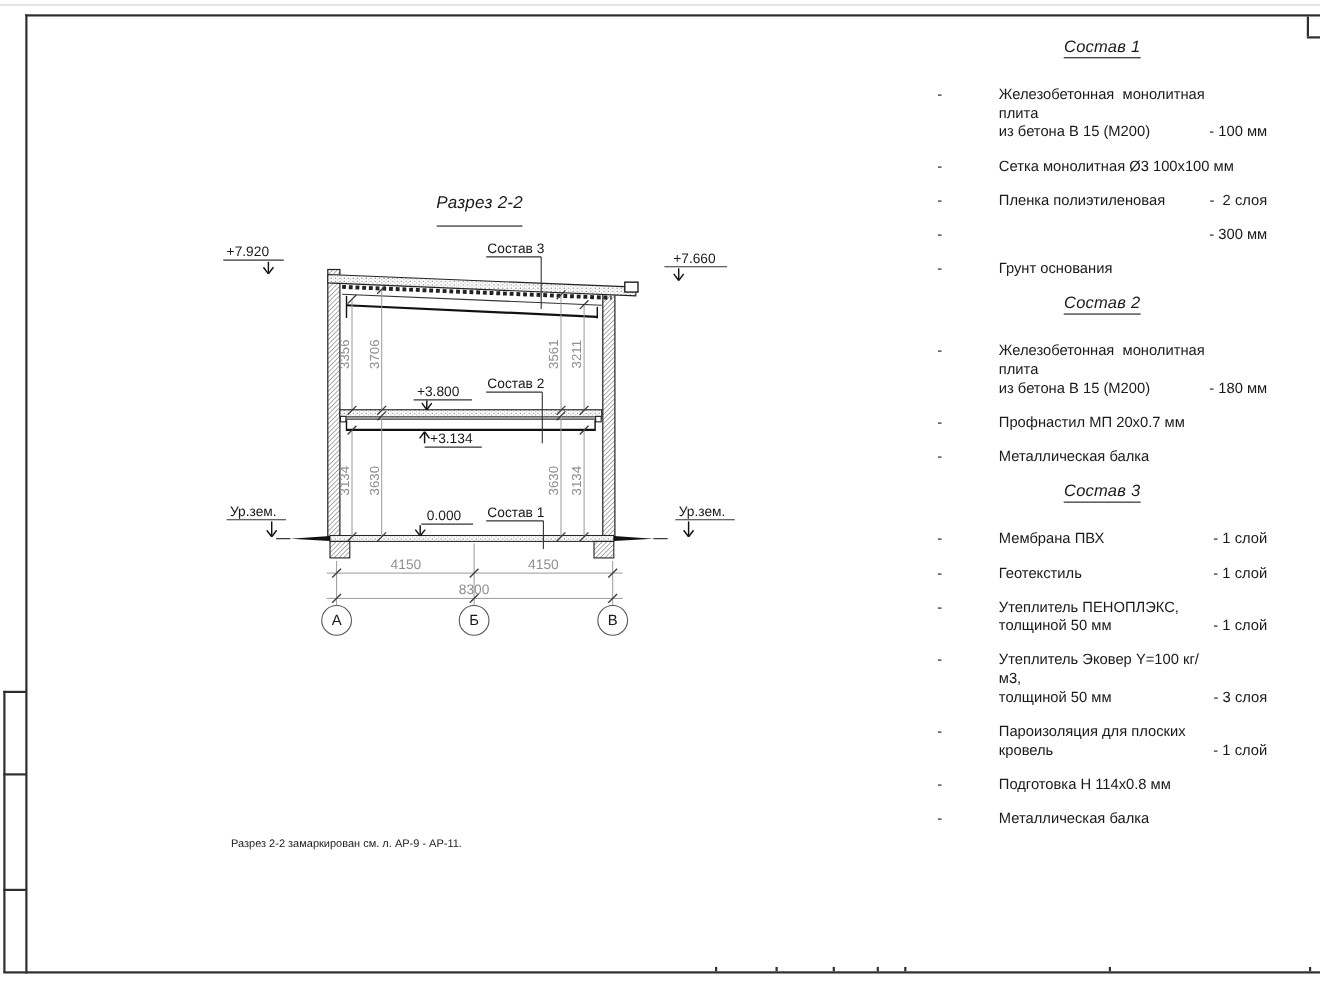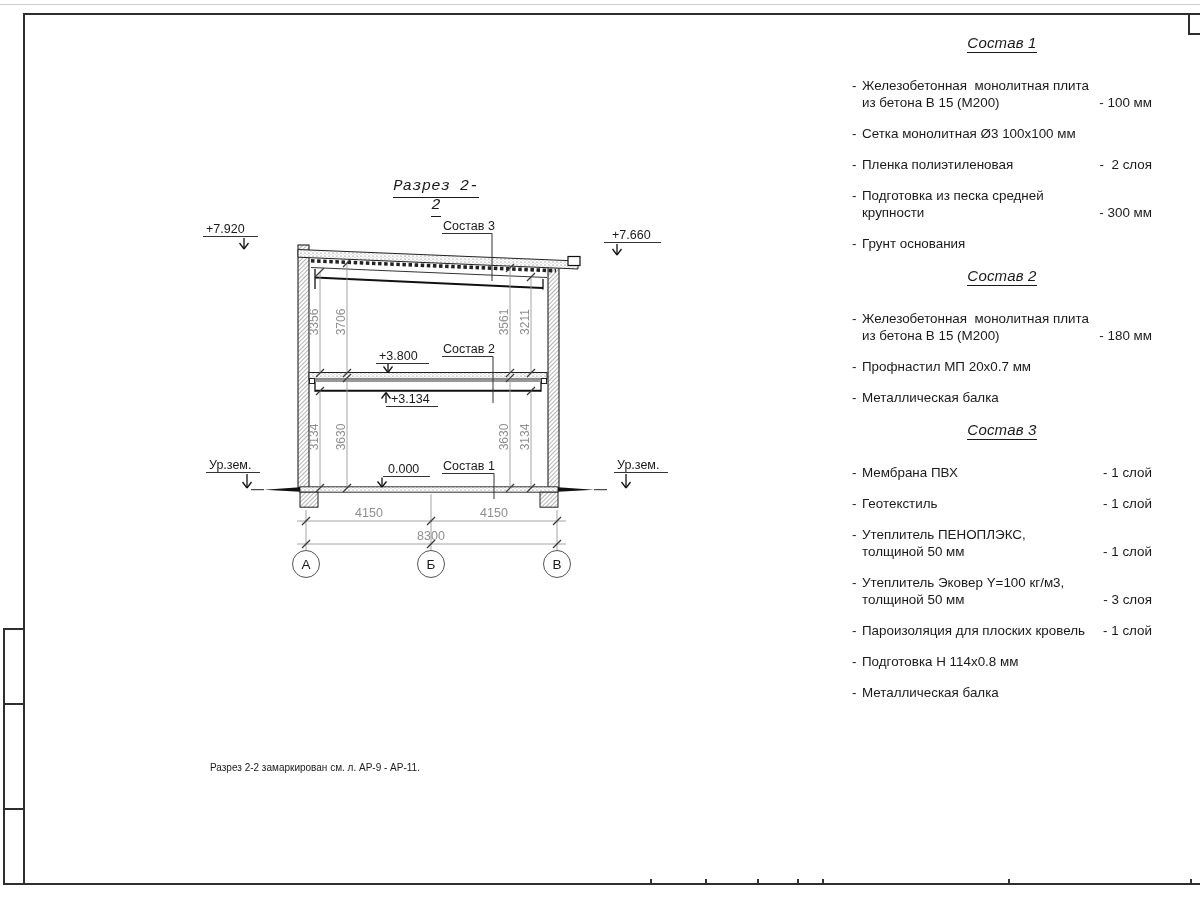--- a/index.html
+++ b/index.html
@@ -24,7 +24,7 @@
   .comp-block + .comp-block .comp-heading{margin-top:15px;}
   .comp-item{display:flex;margin-bottom:14px;font-size:13.4px;line-height:17px;}
   .comp-dash{width:10px;flex:0 0 10px;}
-  .comp-name{white-space:pre-wrap;max-width:232px;}
+  .comp-name{white-space:pre-wrap;max-width:232px;margin-left:46px;}
   .comp-value{margin-left:auto;align-self:flex-end;white-space:pre;}
   svg text{font-family:"Liberation Sans", sans-serif;}
 </style>

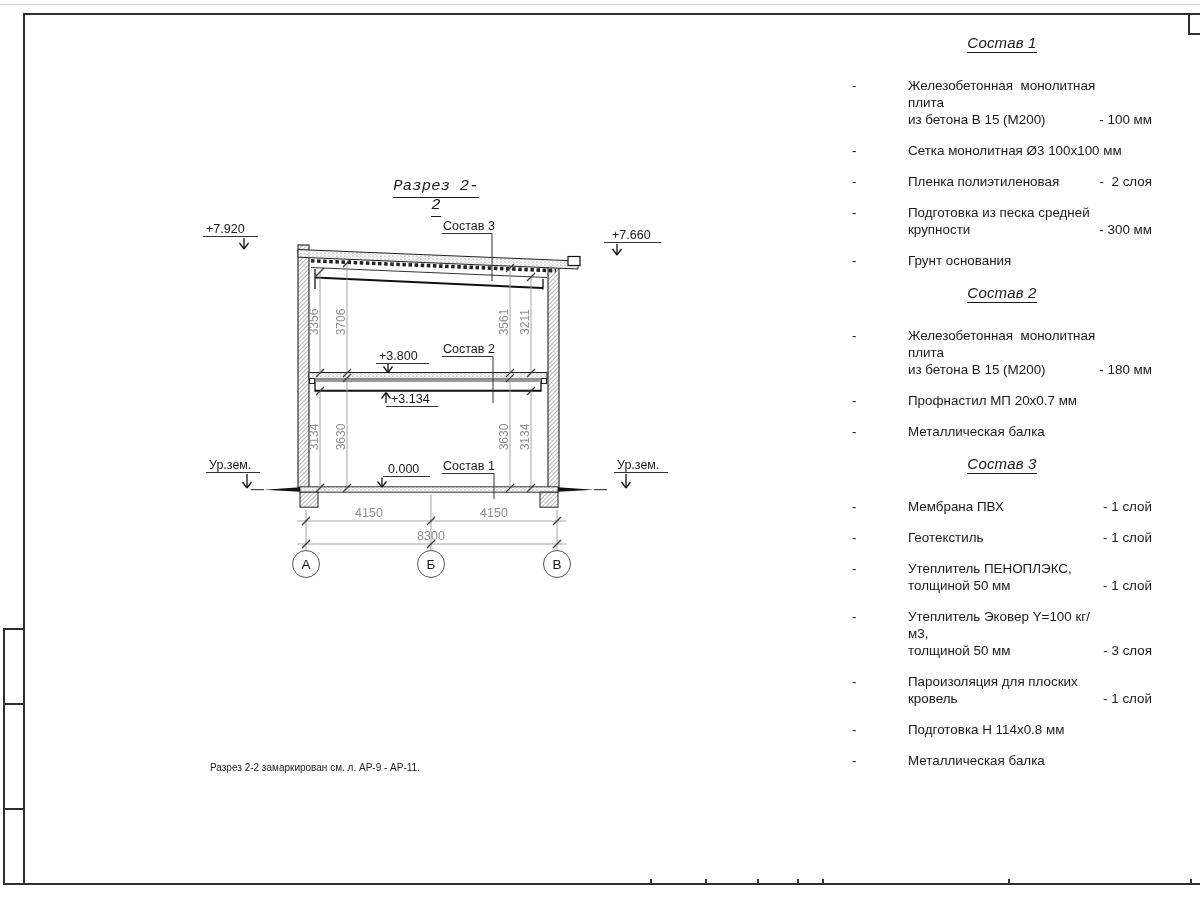--- a/index.html
+++ b/index.html
@@ -13,7 +13,7 @@
   
   #drawing-title{left:391px;top:176px;width:90px;text-align:center;
      font-style:italic;font-size:15.5px;letter-spacing:.2px;}
-  #drawing-title span{border-bottom:1.2px solid #1a1a1a;padding-bottom:2px;font-family:Liberation Mono, monospace;}
+  #drawing-title span{border-bottom:1.2px solid #1a1a1a;padding-bottom:12px;}
   
   #note{left:210px;top:762px;font-size:10px;}
   

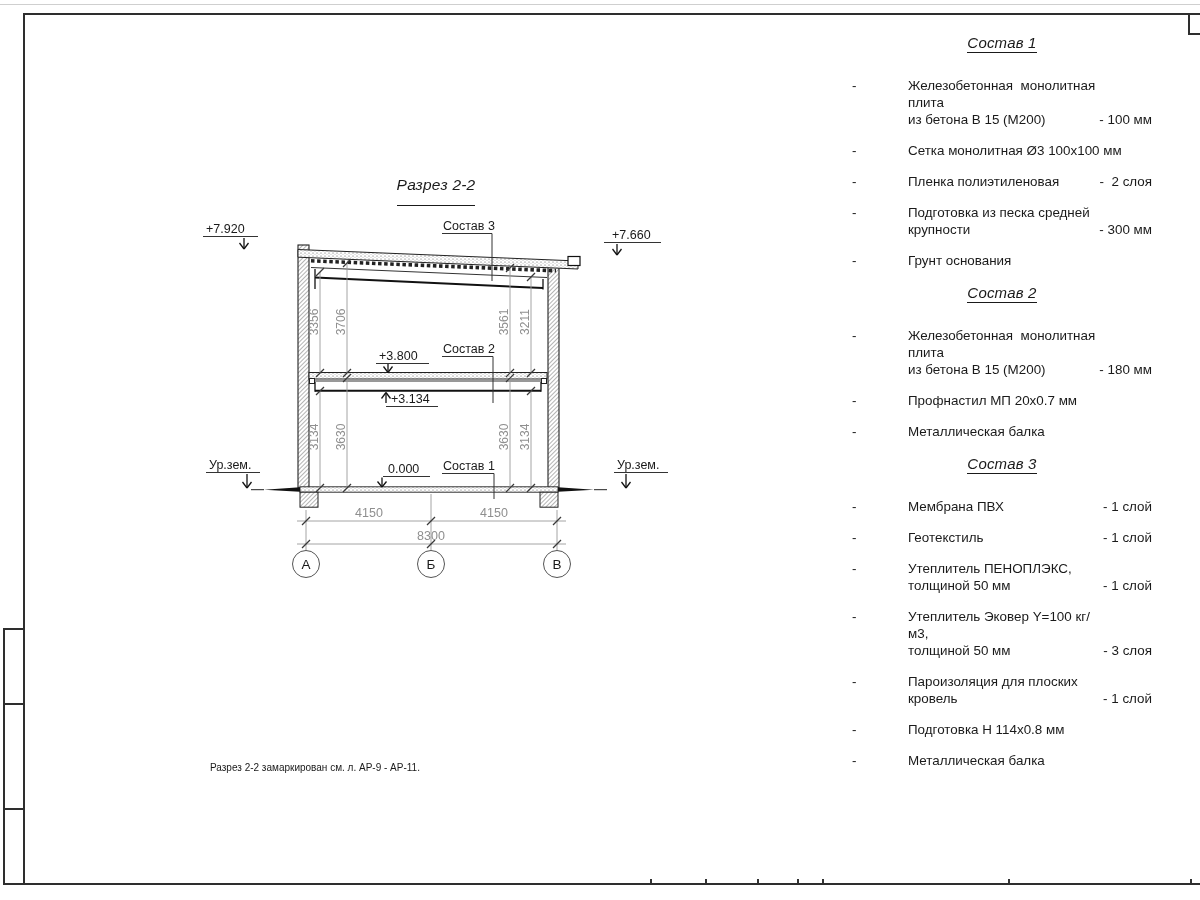--- a/index.html
+++ b/index.html
@@ -264,8 +264,6 @@
       </div>
       <div class="comp-item">
         <div class="comp-dash">-</div>
-        <div class="comp-name">Подготовка из песка средней
-крупности</div>
         <div class="comp-value">- 300 мм</div>
       </div>
       <div class="comp-item">

